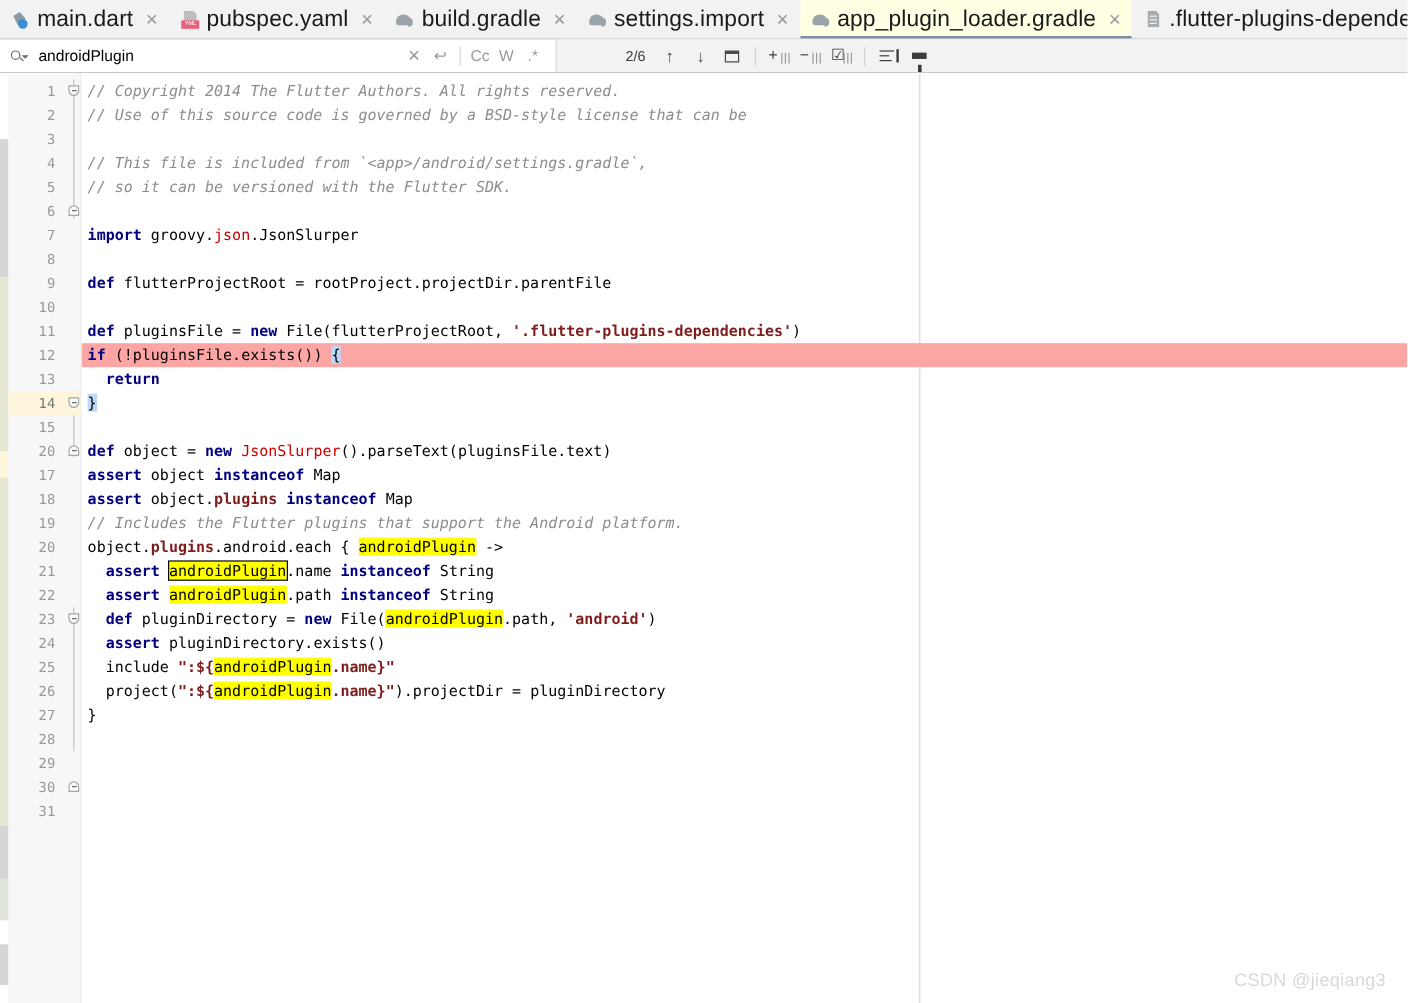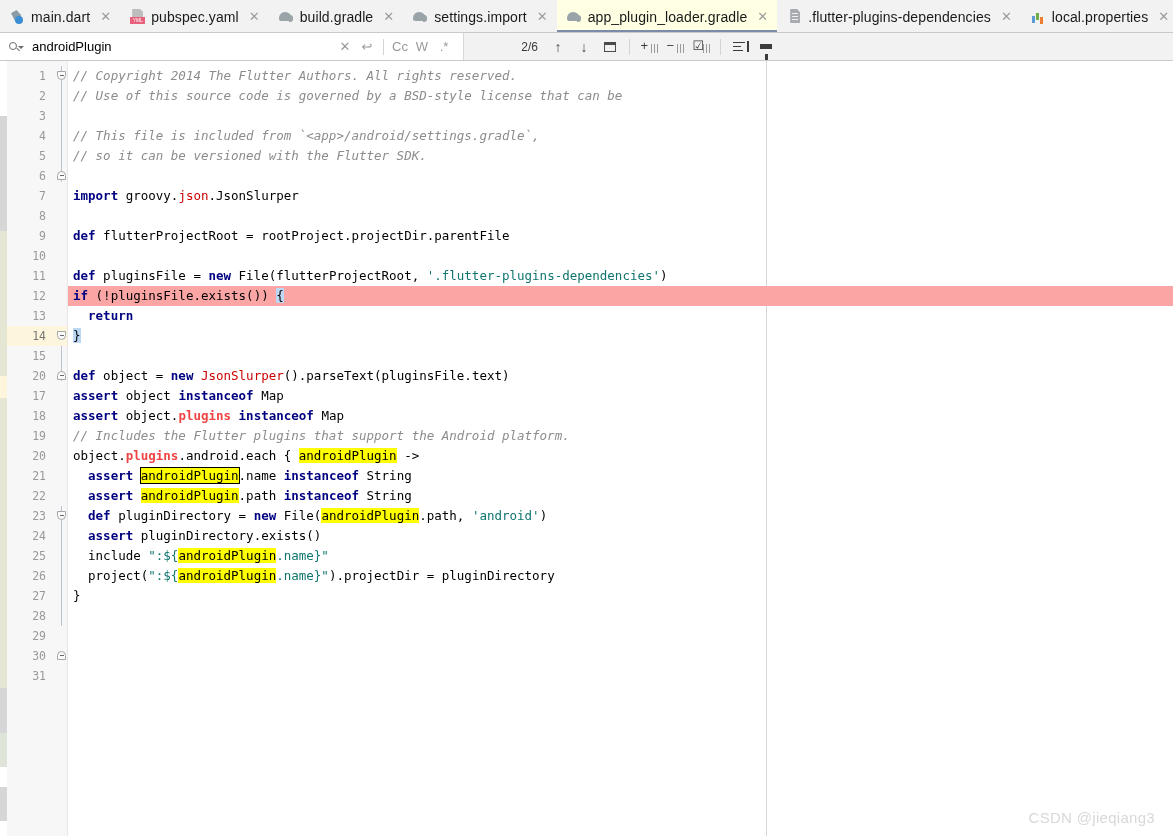--- a/index.html
+++ b/index.html
@@ -48,7 +48,7 @@
     background: #ffffe4;
     box-shadow: inset 0 -3px 0 0 #7a8ca8;
   }
-  .tab-label { font-size: 14px; color: #1a1a1a; letter-spacing: 0.1px; }
+  .tab-label { font-size: 19px; color: #1a1a1a; letter-spacing: 0.1px; }
   .tab-close {
     font-size: 13px;
     color: #9b9b9b;

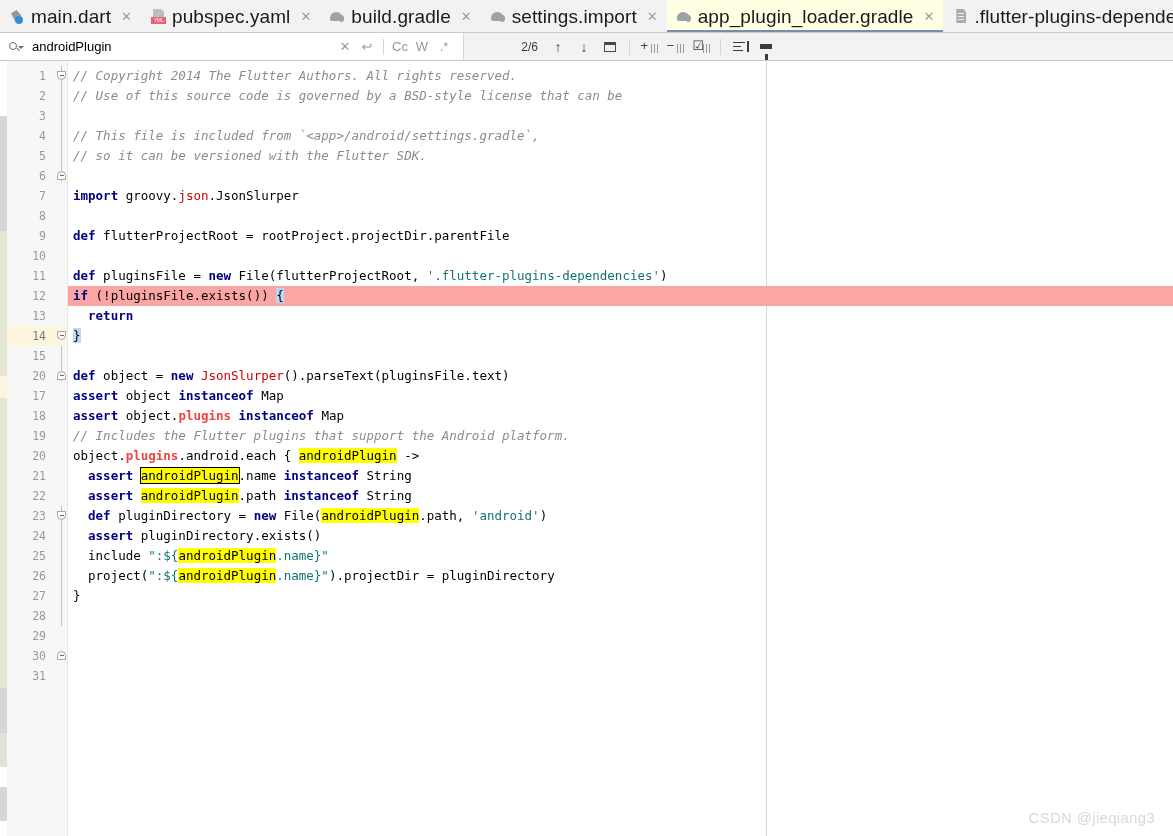--- a/index.html
+++ b/index.html
@@ -374,7 +374,7 @@
   .row.cur { background: #fca5a5; }
   .cmt { color: #8c8c8c; font-style: italic; }
   .kw  { color: #000080; font-weight: bold; }
-  .str { color: #0f766e; font-weight: normal; }
+  .str { color: #7f1d1d; font-weight: bold; }
   .cls { color: #cc0000; }
   .grn { color: #ef4444; font-weight: bold; }
   .hl  { background: #ffff00; }

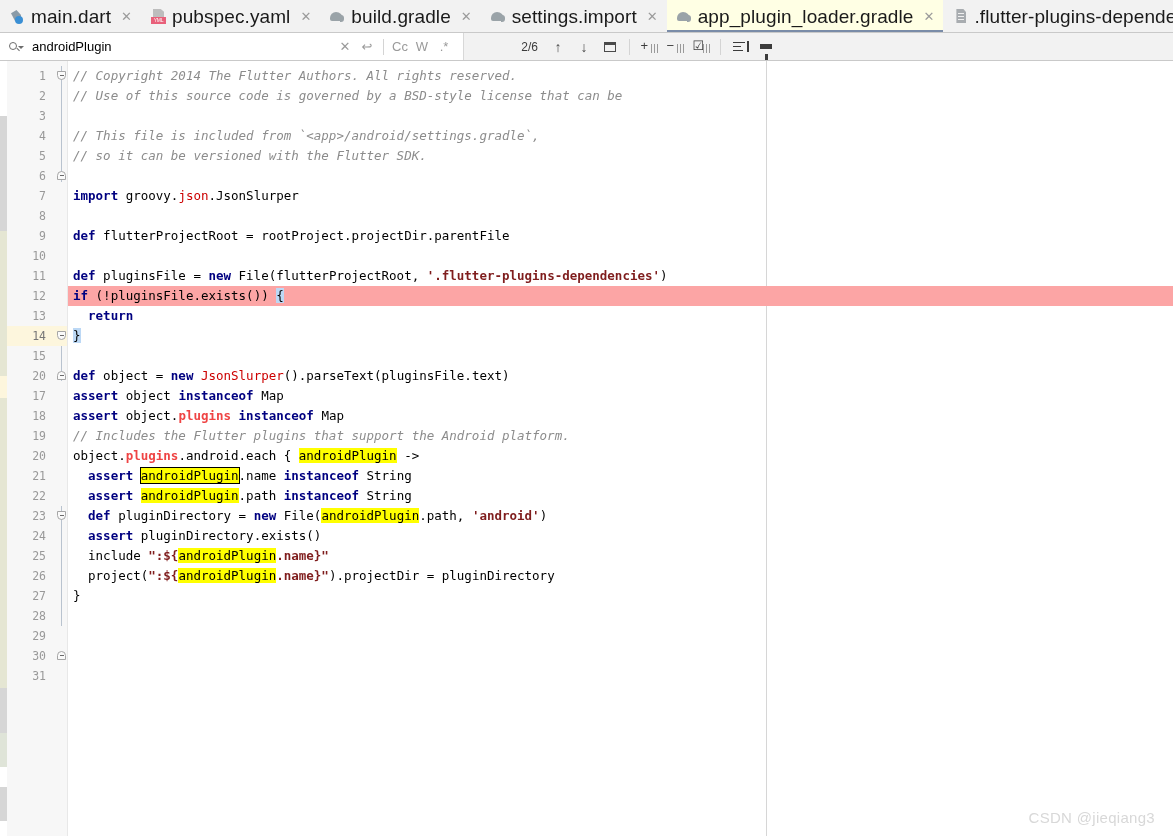--- a/index.html
+++ b/index.html
@@ -376,7 +376,7 @@
   .kw  { color: #000080; font-weight: bold; }
   .str { color: #7f1d1d; font-weight: bold; }
   .cls { color: #cc0000; }
-  .grn { color: #ef4444; font-weight: bold; }
+  .grn { color: #7f1d1d; font-weight: bold; }
   .hl  { background: #ffff00; }
   .hl-cur { background: #ffff00; outline: 1px solid #000000; }
   .brace { background: #bcd8f5; }

